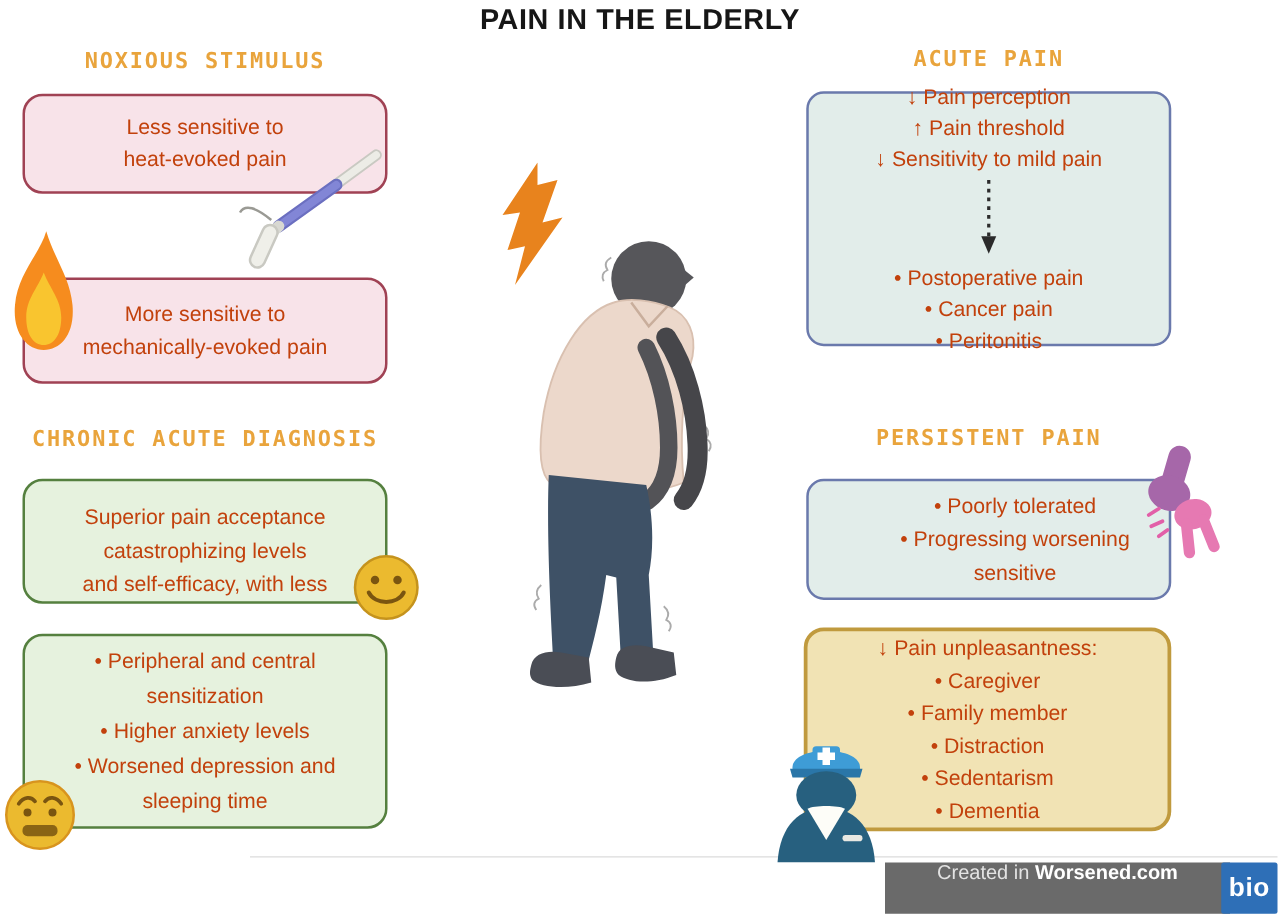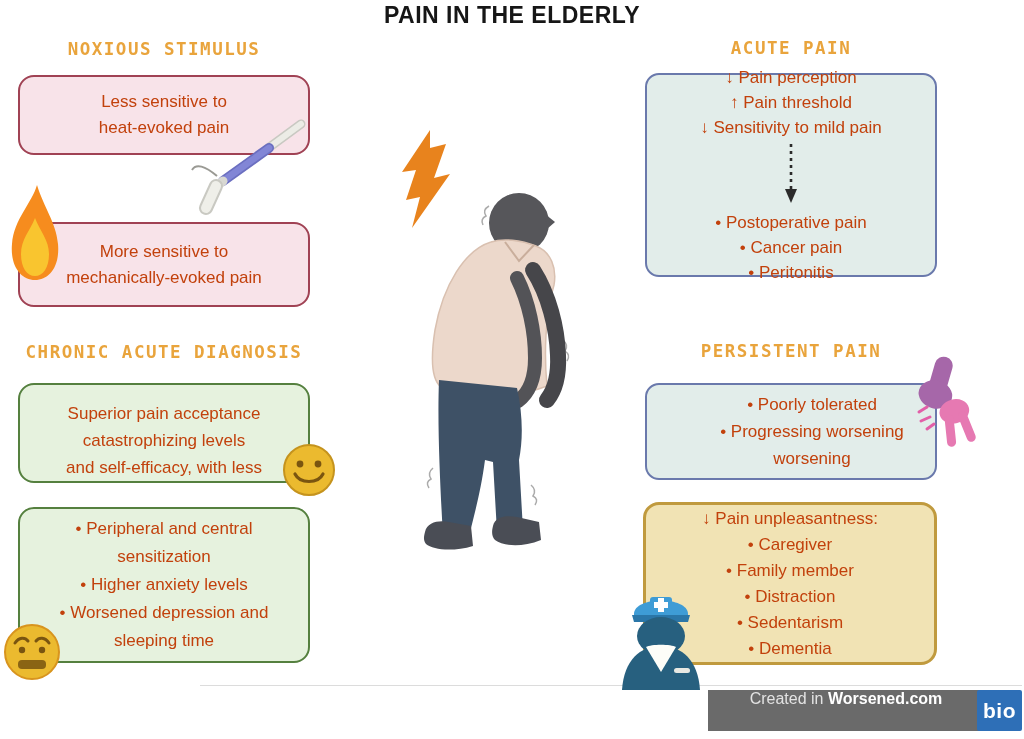--- a/index.html
+++ b/index.html
@@ -193,7 +193,7 @@
   <div class="box blue lines-tight" style="left:645px;top:383px;width:292px;height:97px;line-height:27px;padding-left:42px;">
       <div>• Poorly tolerated</div>
       <div>• Progressing worsening</div>
-      <div>worsening</div>
+      <div>sensitive</div>
     </div>
 
   <div class="box yellow lines-tight" style="left:643px;top:502px;width:294px;height:163px;">

